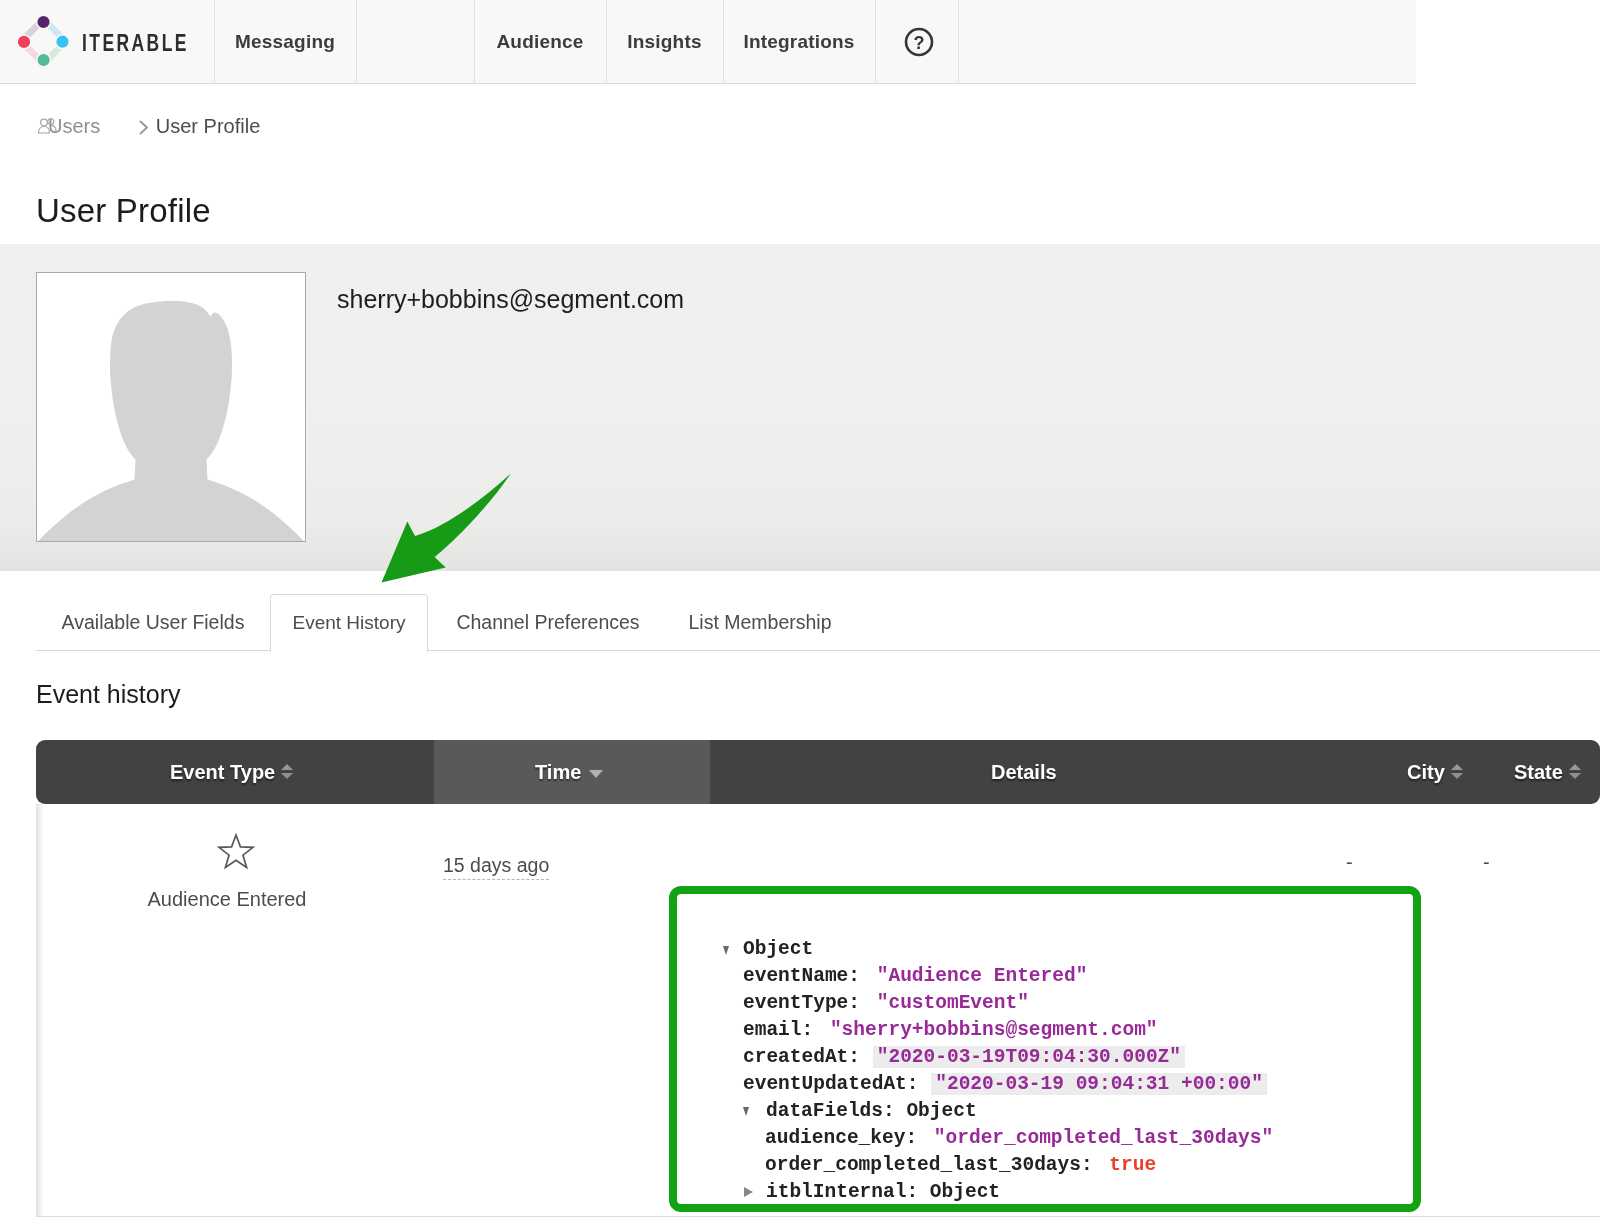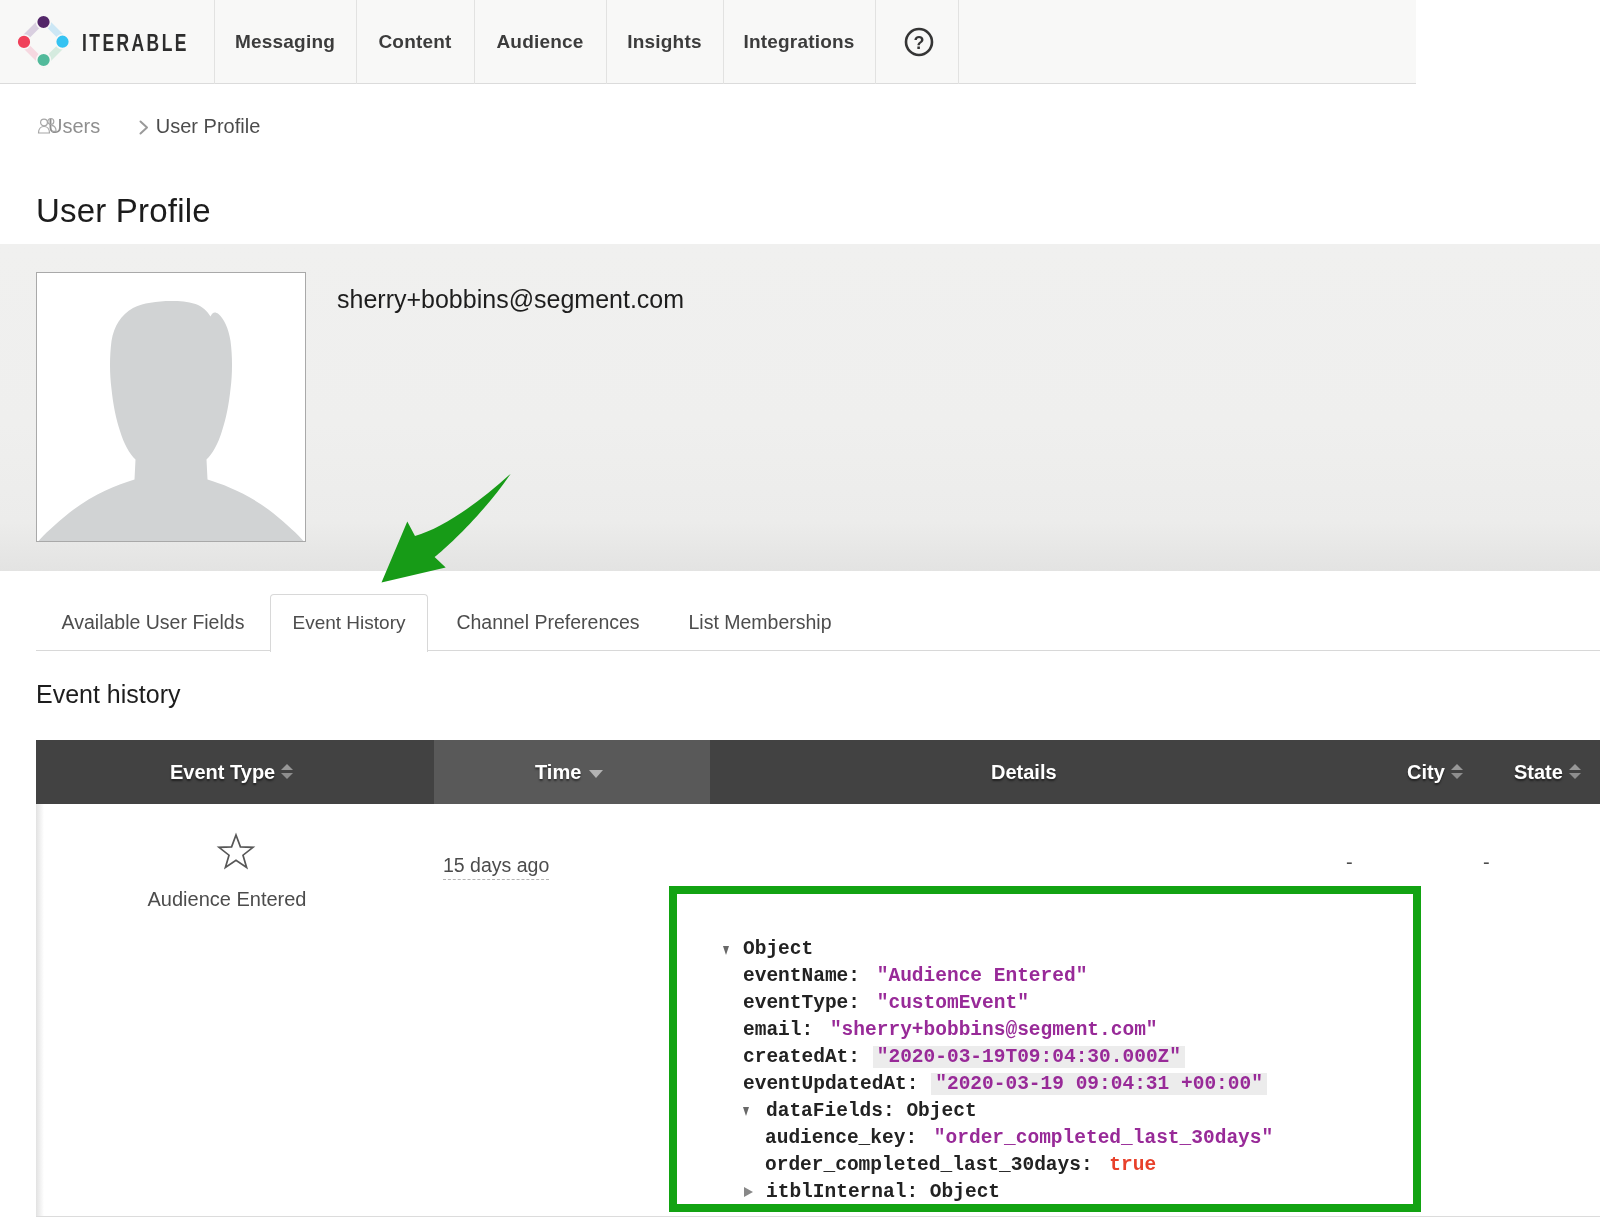--- a/index.html
+++ b/index.html
@@ -83,7 +83,6 @@
   <div class="sep" style="left:875px"></div>
   <div class="sep" style="left:958px"></div>
   <div class="navitem" style="left:214px;width:142px">Messaging</div>
-  <div class="navitem" style="left:356px;width:118px">Content</div>
   <div class="navitem" style="left:474px;width:132px">Audience</div>
   <div class="navitem" style="left:606px;width:117px">Insights</div>
   <div class="navitem" style="left:723px;width:152px">Integrations</div>

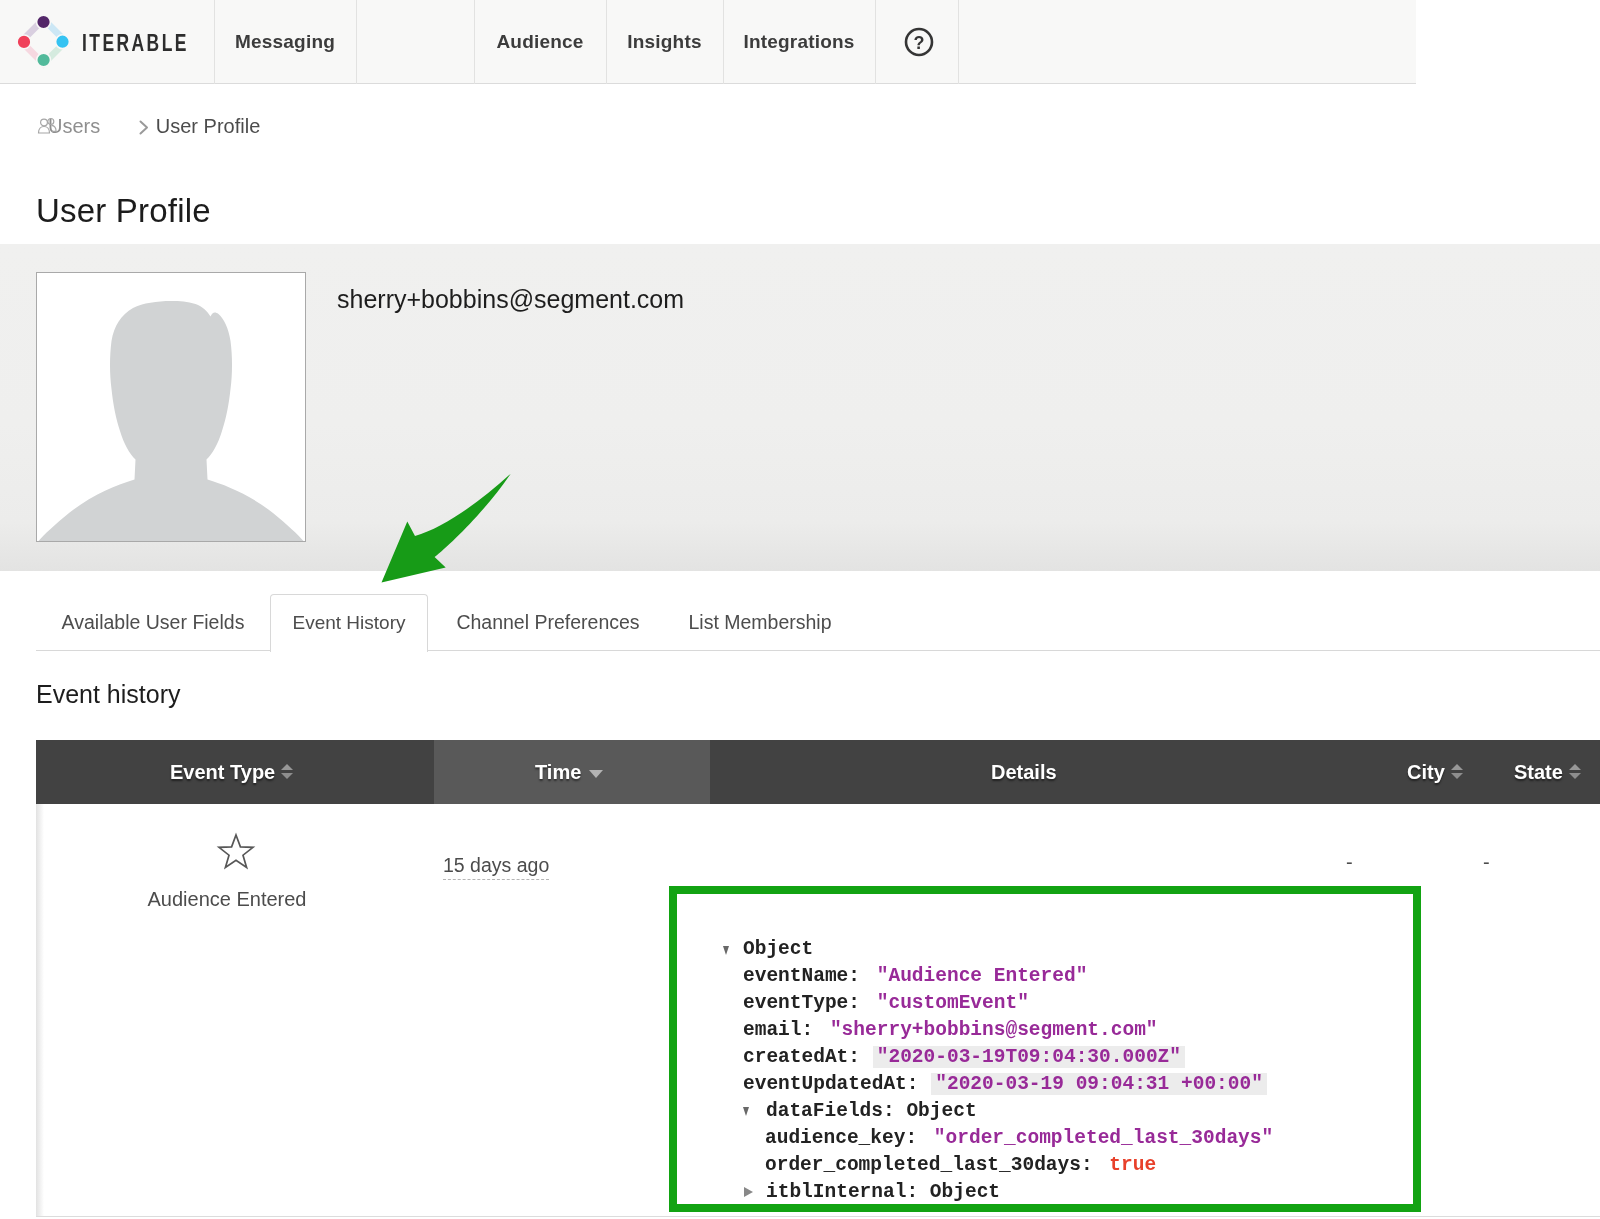--- a/index.html
+++ b/index.html
@@ -33,7 +33,7 @@
 #evh { position:absolute; left:36px; top:680px; font-size:25px; font-weight:400; color:#1d1d1d; }
 
 
-#thead { position:absolute; left:36px; top:740px; width:1564px; height:64px; background:#424242; }
+#thead { position:absolute; left:36px; top:740px; width:1564px; height:64px; background:#424242;border-radius:9px; }
 #thead .timecol { position:absolute; left:398px; top:0; width:276px; height:64px; background:#595959; }
 .th { position:absolute; top:0; height:64px; line-height:64px; color:#fff; font-size:20px; font-weight:bold; text-shadow:0 2px 2px rgba(0,0,0,.5); white-space:nowrap; }
 .sorticon { display:inline-block; width:13px; height:15px; position:relative; margin-left:6px; }

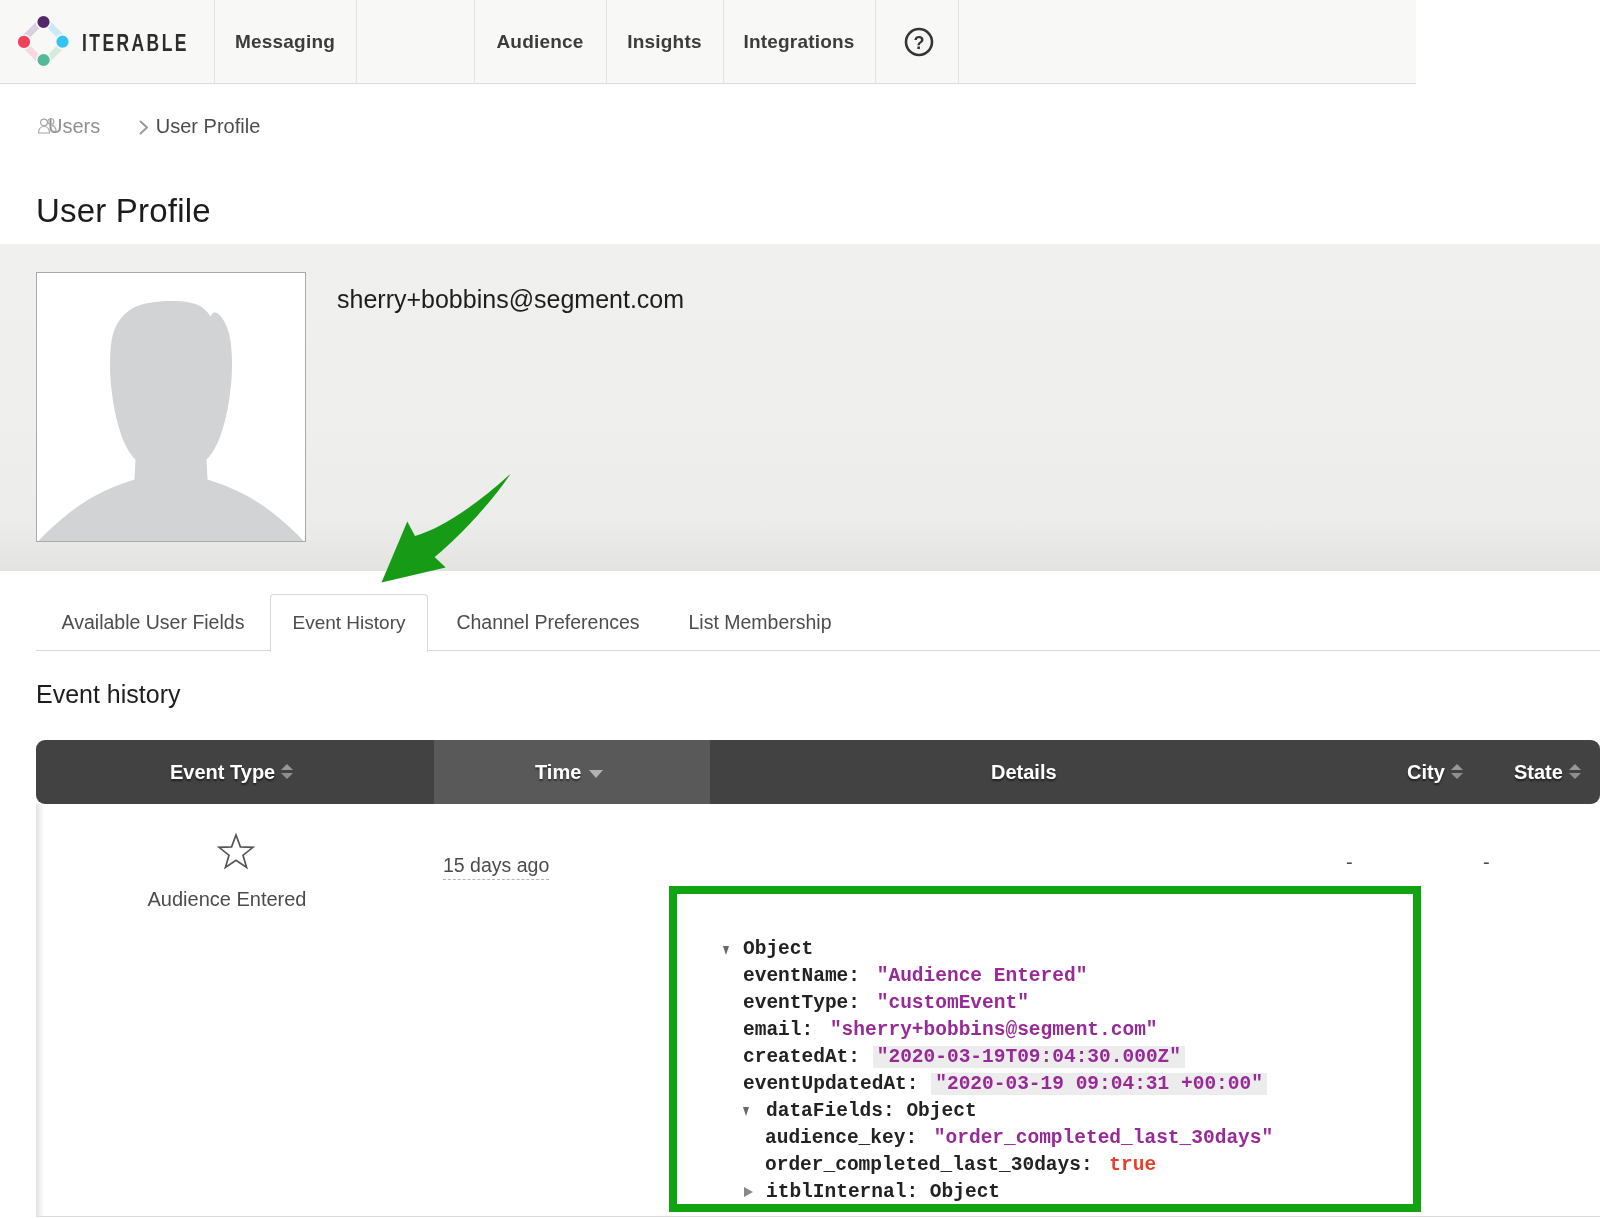--- a/index.html
+++ b/index.html
@@ -50,7 +50,7 @@
 .dash { position:absolute; top:47px; font-size:20px; color:#4c4c4c; }
 
 
-#jsonbox { position:absolute; left:669px; top:886px; width:752px; height:326px; background:#fff; border:8px solid #12a312; border-radius:0; }
+#jsonbox { position:absolute; left:669px; top:886px; width:752px; height:326px; background:#fff; border:8px solid #12a312; border-radius:12px; }
 #jsonbox .line { position:absolute; left:0; height:27px; line-height:27px; font-family:"Liberation Mono", monospace; font-size:19.5px; font-weight:bold; color:#222; white-space:pre; }
 .v { color:#982a98; font-weight:bold; margin-left:5px; }
 .hl { background:#ececec; margin-left:1px; padding:0 4px; }

